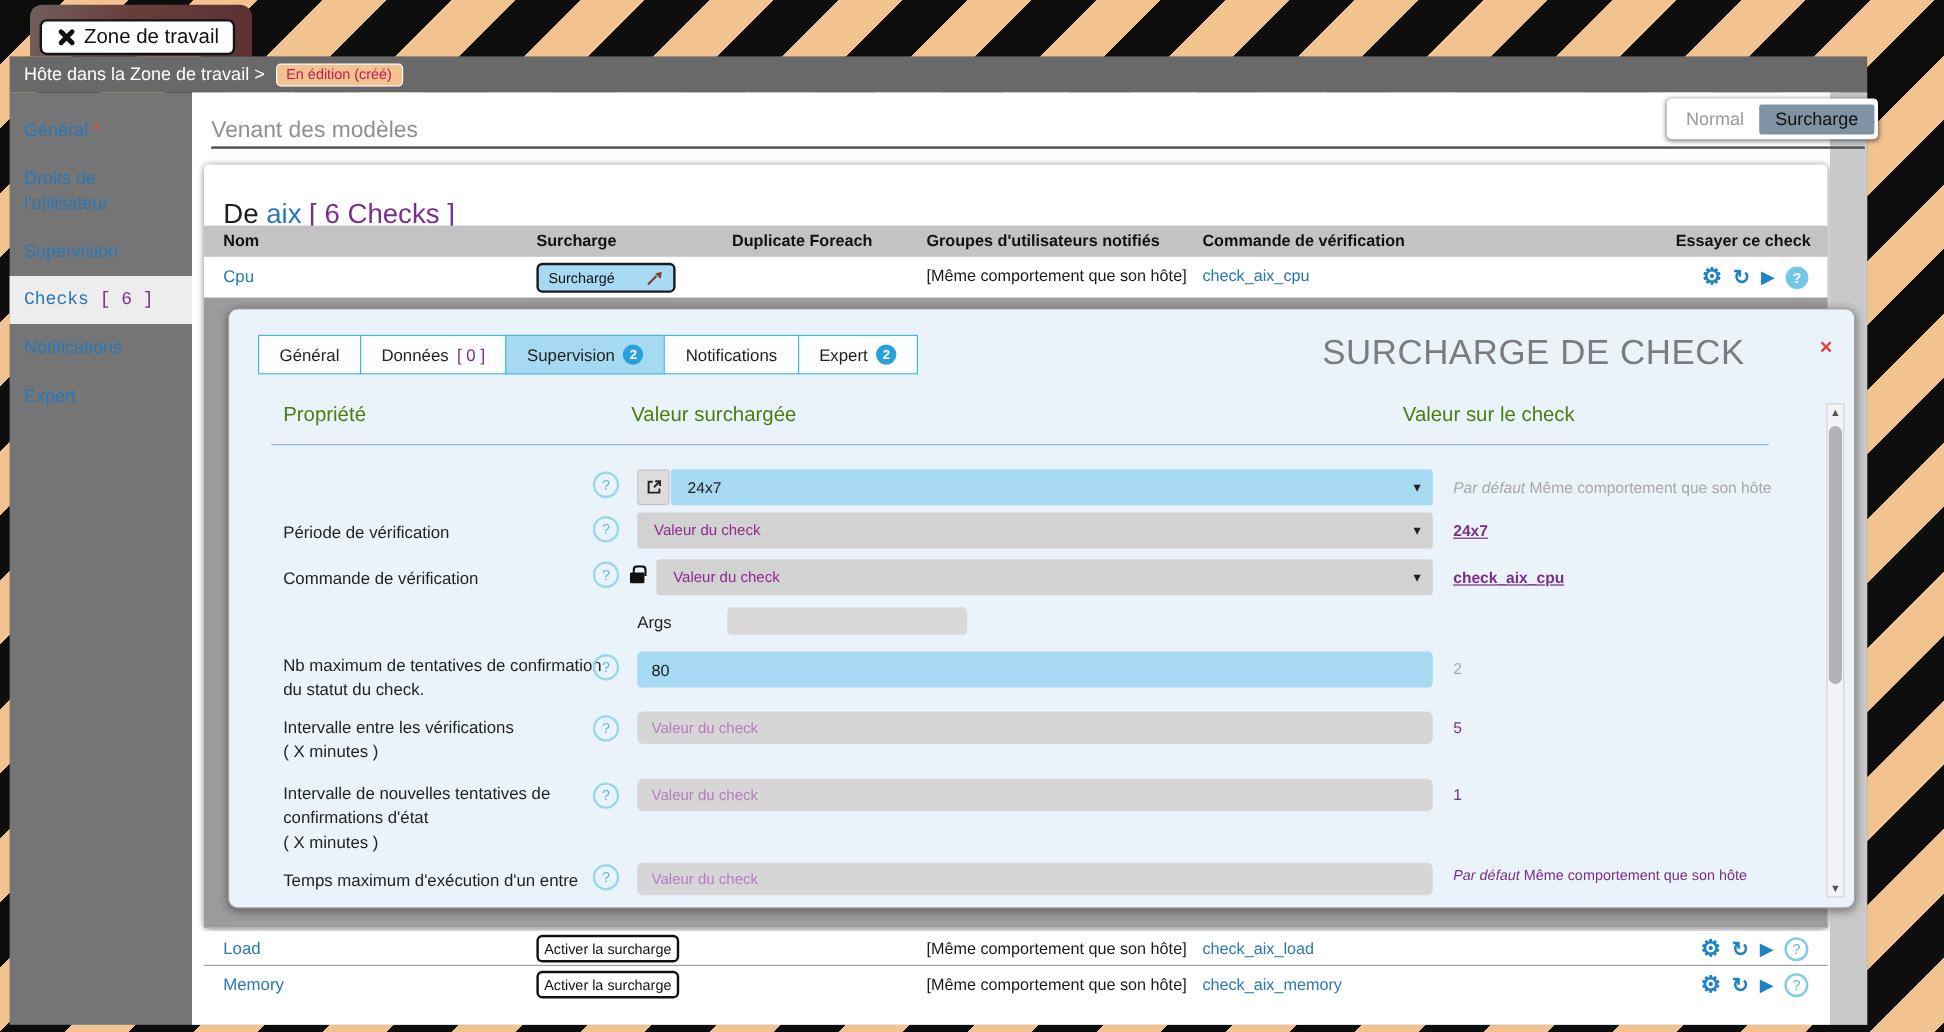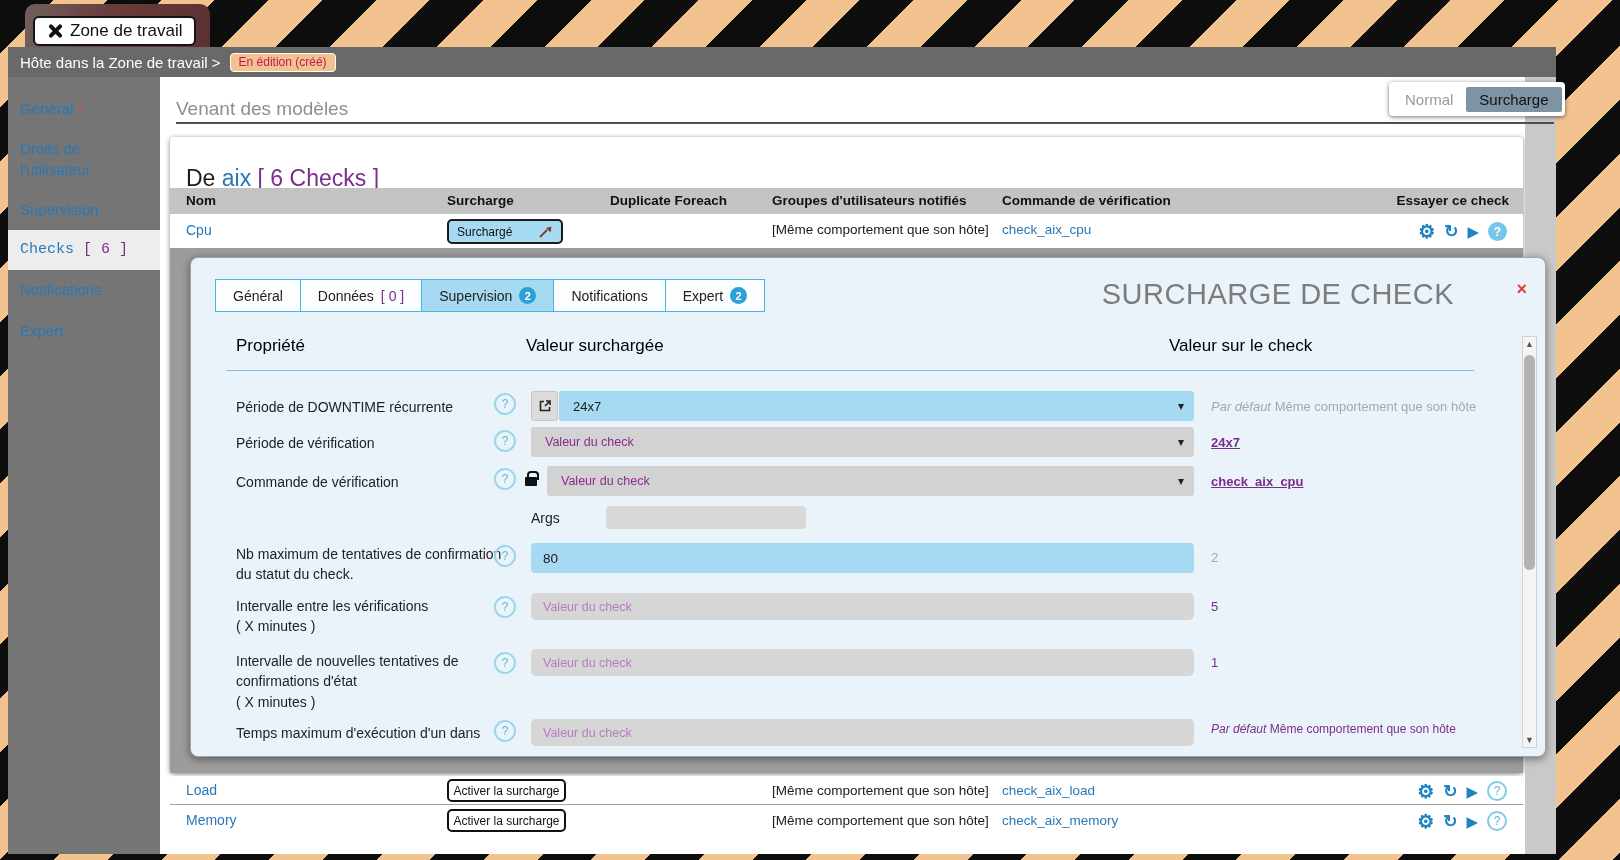--- a/index.html
+++ b/index.html
@@ -91,7 +91,7 @@
   #panel-title{position:absolute;right:91px;top:20px;font-size:29px;color:#7c7c7c;letter-spacing:.5px;}
   #panel-close{position:absolute;right:18px;top:22px;color:#e23c36;font-size:18px;font-weight:bold;
     line-height:1;cursor:pointer;}
-  .fcol{position:absolute;top:78px;font-size:17px;color:#000000;}
+  .fcol{position:absolute;top:78px;font-size:17px;color:#4d7c0f;}
   #col-prop{left:45px;} #col-over{left:335px;} #col-check{left:978px;}
   #form-rule{position:absolute;left:35px;top:112px;width:1248px;border-bottom:1px solid #8fb9d9;}
   .flabel{position:absolute;left:45px;width:282px;font-size:14px;color:#222;line-height:1.45;}

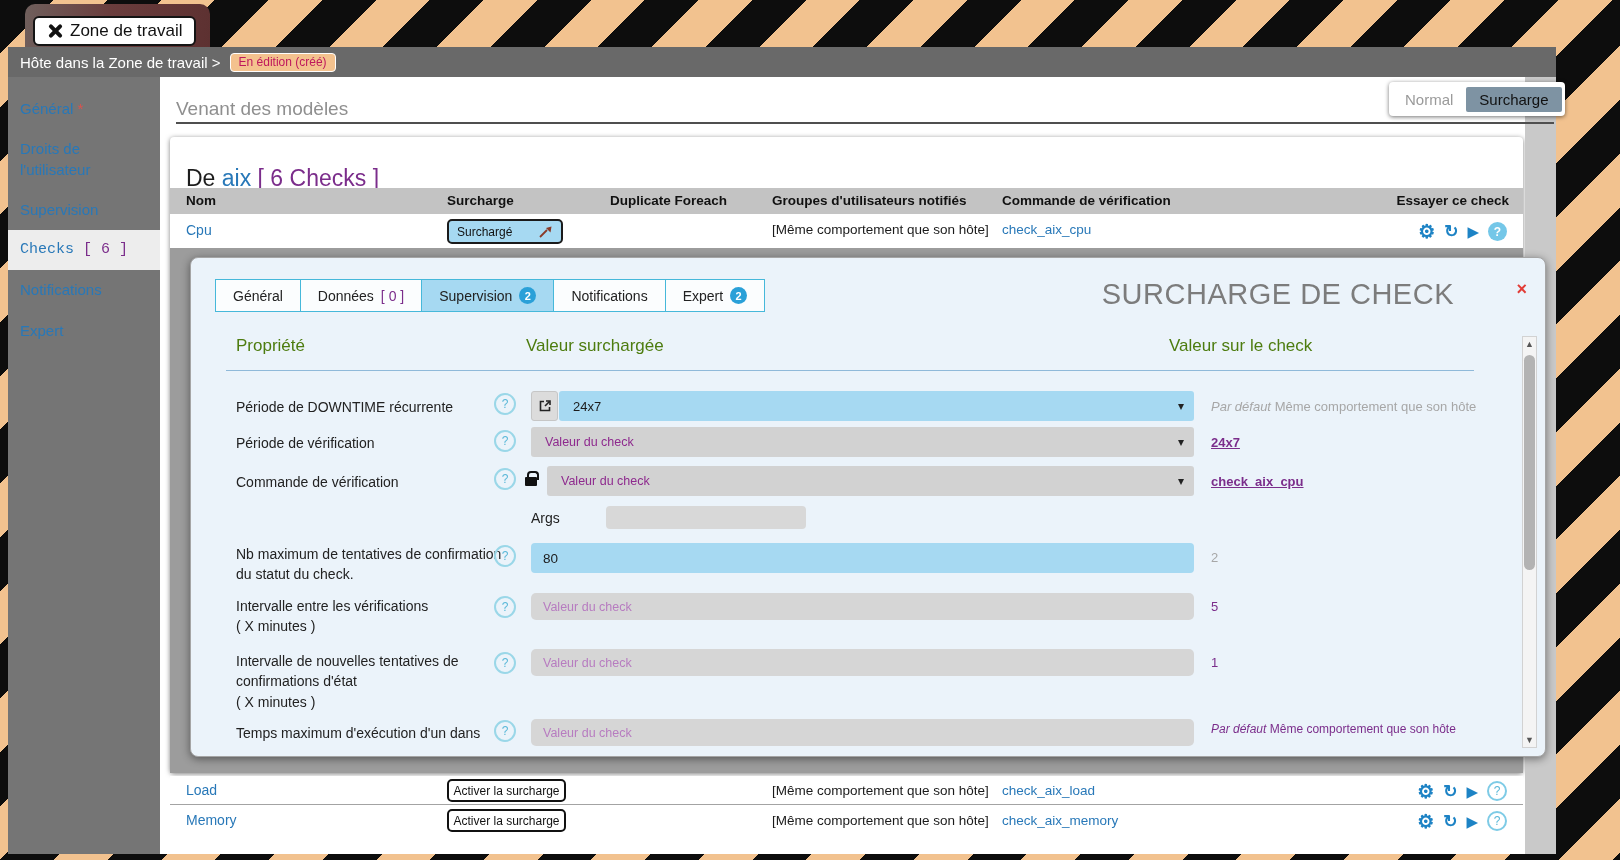--- a/index.html
+++ b/index.html
@@ -262,7 +262,6 @@
     <div class="fcol" id="col-check">Valeur sur le check</div>
     <div id="form-rule"></div>
 
-    <div class="flabel" style="top:139px;">Période de DOWNTIME récurrente</div>
     <div class="fhelp" style="top:135px;">?</div>
     <div id="ext-btn">
       <svg width="14" height="14" viewBox="0 0 14 14">

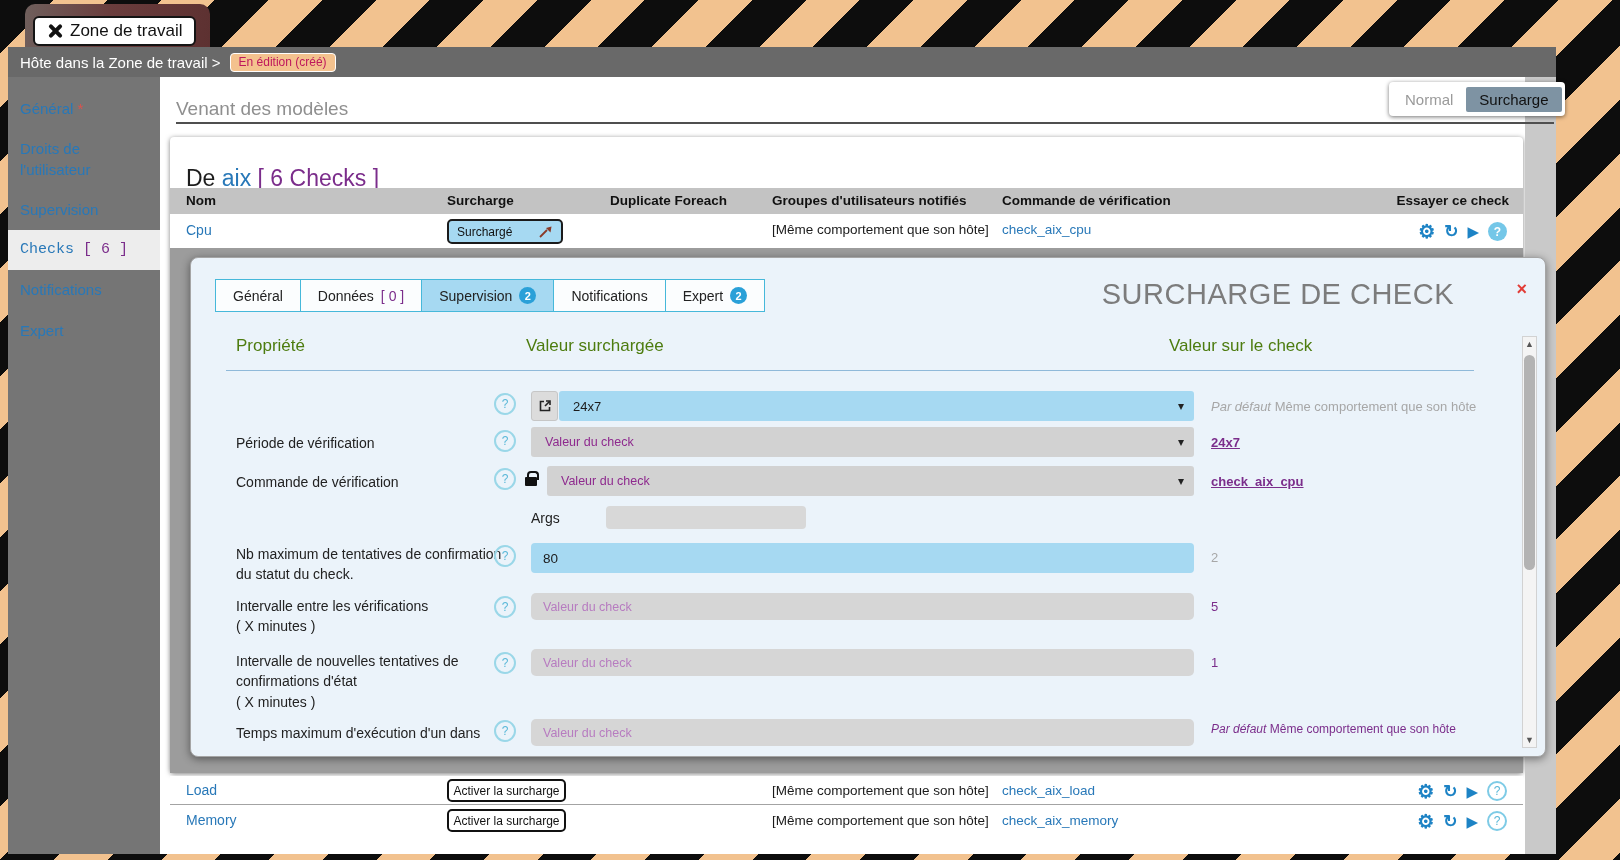--- a/index.html
+++ b/index.html
@@ -320,7 +320,7 @@
     <input class="fin in-gray" style="left: 340px; top: 391px; width: 663px; height: 27px; border-radius: 5px;" placeholder="Valeur du check">
     <div class="cv cv-purple" style="top:397px;">1</div>
 
-    <div class="flabel" style="top:465px;">Temps maximum d'exécution d'un dans</div>
+    <div class="flabel" style="top:465px;">Temps maximum d'exécution d'un entre</div>
     <div class="fhelp" style="top:462px;">?</div>
     <input class="fin in-gray" style="left: 340px; top: 461px; width: 663px; height: 27px; border-radius: 5px;" placeholder="Valeur du check">
     <div class="cv cv-purple" style="top:464px;font-size:12px;">

